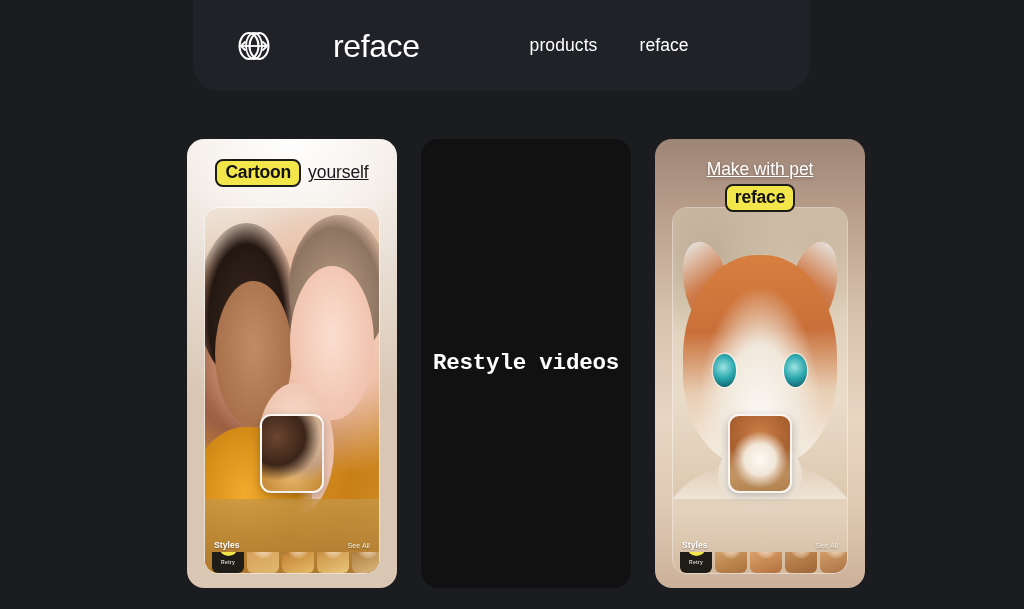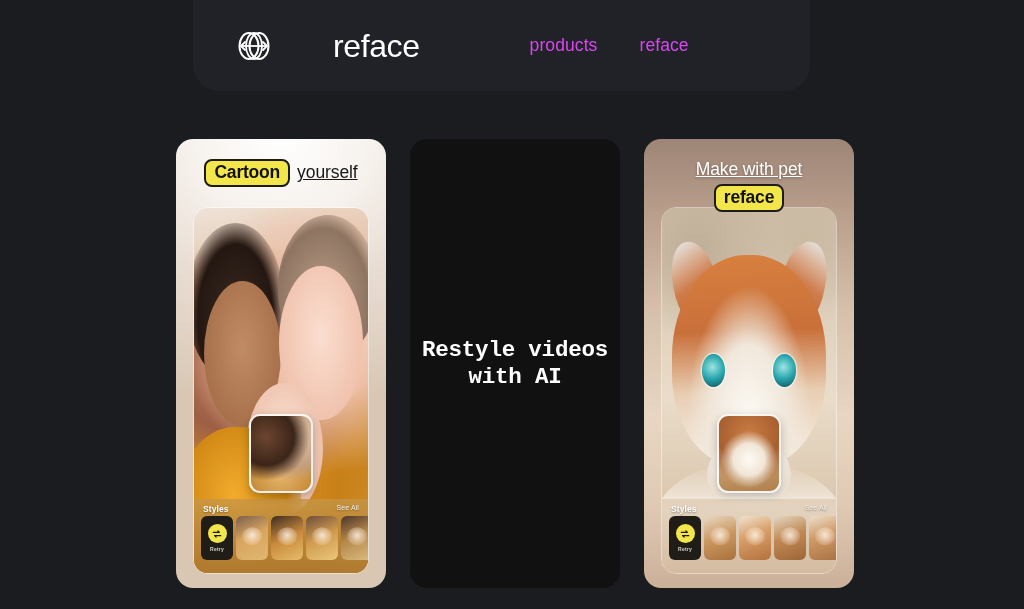--- a/index.html
+++ b/index.html
@@ -28,7 +28,7 @@
   }
   .nav { display: flex; align-items: center; gap: 42px; margin-left: 110px; }
   .nav-link {
-    color: #d946ef; font-size: 17.5px; letter-spacing: 0.1px;
+    color: #ffffff; font-size: 17.5px; letter-spacing: 0.1px;
     cursor: pointer; text-decoration: none; white-space: nowrap;
   }
 

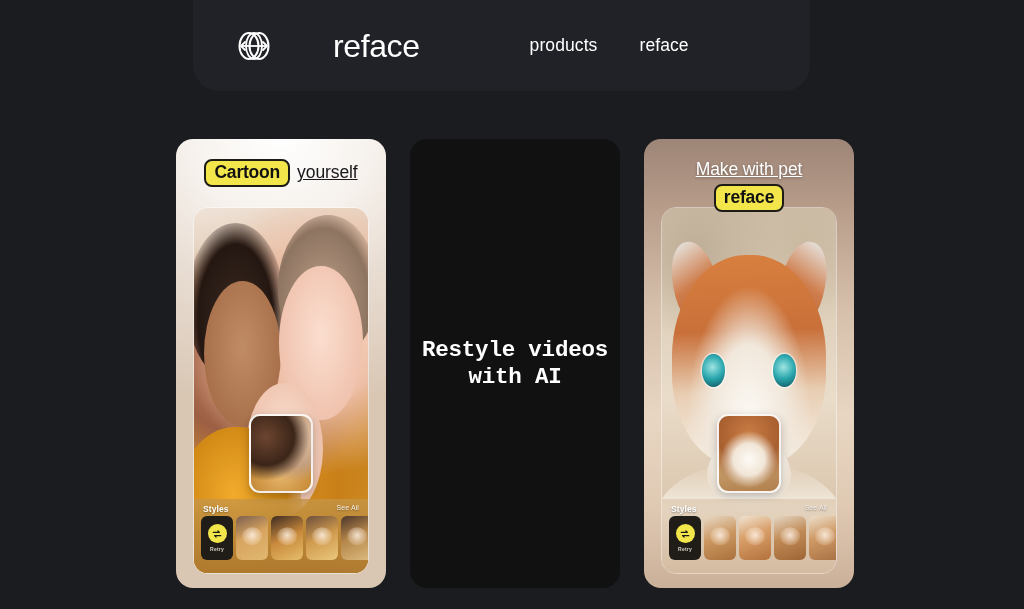--- a/index.html
+++ b/index.html
@@ -34,7 +34,7 @@
 
   
   .cards {
-    position: absolute; left: 176px; top: 139px;
+    position: absolute; left: 187px; top: 139px;
     width: 678px; height: 449px;
     display: flex; gap: 24px;
   }

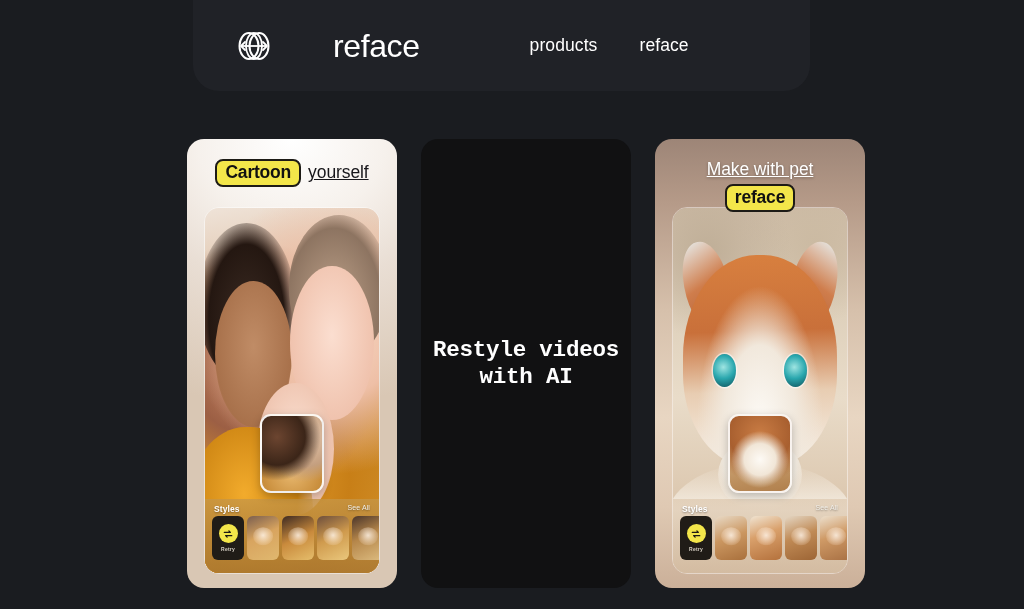--- a/index.html
+++ b/index.html
@@ -342,7 +342,6 @@
     <div class="card card-restyle">
       <div class="restyle-text">
         <div>Restyle videos</div>
-        <div>with AI</div>
       </div>
     </div>
 

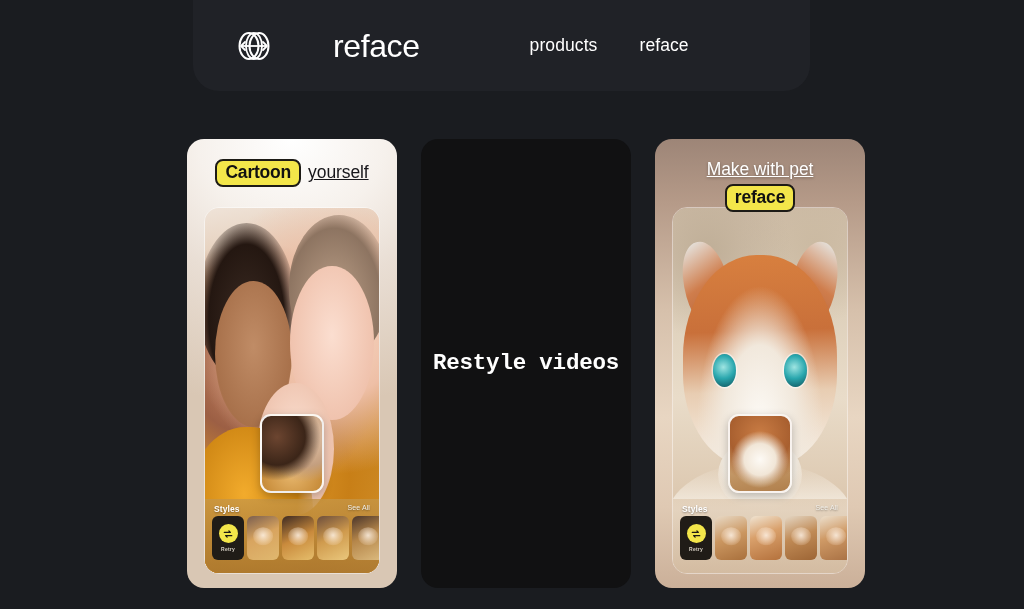--- a/index.html
+++ b/index.html
@@ -218,8 +218,9 @@
   .tray-pet { background: linear-gradient(180deg, rgba(216,192,164,.55) 0%, rgba(198,168,136,.62) 100%); }
 
   .tray-head {
-    display: flex; justify-content: space-between;
+    display: flex; align-items: center; justify-content: space-between;
     padding: 5px 9px 2px;
+    margin-top: 36px;
   }
   .tray-title {
     color: #fff; font-size: 8.5px; font-weight: bold; letter-spacing: .1px;

